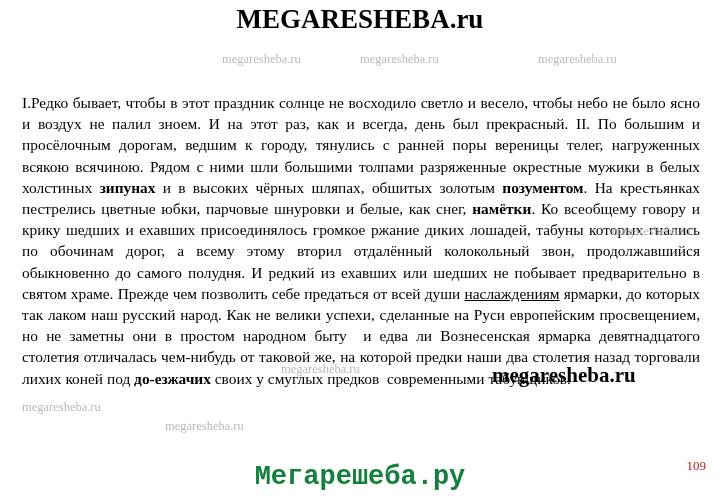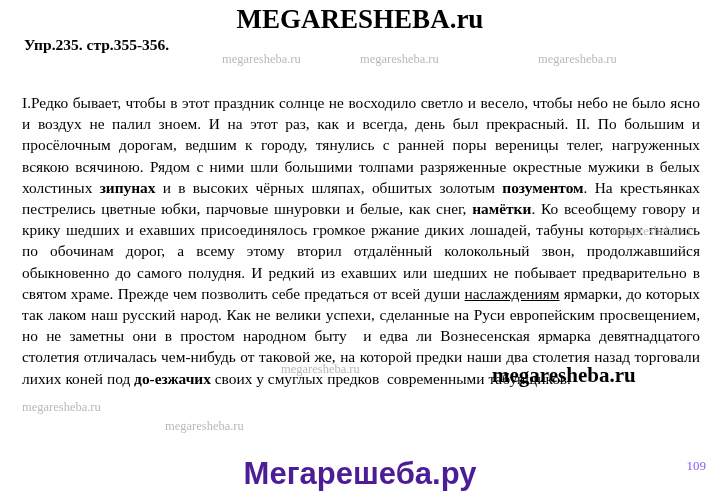--- a/index.html
+++ b/index.html
@@ -103,7 +103,6 @@
 
   <div class="site-title">MEGARESHEBA.ru</div>
 
-  <div class="exercise-head">Упр.235. стр.355-356.</div>
 
   <div class="body-text">
     <p>I.Редко бывает, чтобы в этот праздник солнце не восходило светло и весело, чтобы небо не было ясно и воздух не палил зноем. И на этот раз, как и всегда, день был прекрасный. II. По большим и просёлочным дорогам, ведшим к городу, тянулись с ранней поры вереницы телег, нагруженных всякою всячиною. Рядом с ними шли большими толпами разряженные окрестные мужики в белых холстиных <b>зипунах</b> и в высоких чёрных шляпах, обшитых золотым <b>позументом</b>. На крестьянках пестрелись цветные юбки, парчовые шнуровки и белые, как снег, <b>намётки</b>. Ко всеобщему говору и крику шедших и ехавших присоединялось громкое ржание диких лошадей, табуны которых гнались по обочинам дорог, а всему этому вторил отдалённый колокольный звон, продолжавшийся обыкновенно до самого полудня. И редкий из ехавших или шедших не побывает предварительно в святом храме. Прежде чем позволить себе предаться от всей души <u>наслаждениям</u> ярмарки, до которых так лаком наш русский народ. Как не велики успехи, сделанные на Руси европейским просвещением, но не заметны они в простом народном быту&nbsp; и едва ли Вознесенская ярмарка девятнадцатого столетия отличалась чем-нибудь от таковой же, на которой предки наши два столетия назад торговали лихих коней под <b>до-езжачих</b> своих у смуглых предков&nbsp; современными табунщиков.</p>

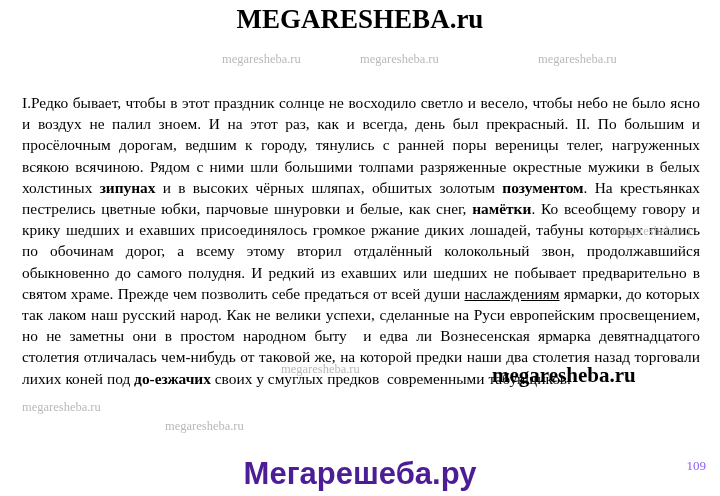--- a/index.html
+++ b/index.html
@@ -39,10 +39,10 @@
     left: 0;
     width: 720px;
     text-align: center;
-    font-family: Liberation Sans, sans-serif;
+    font-family: Liberation Mono, monospace;
     font-weight: bold;
-    font-size: 31px;
-    color: #4c1d95;
+    font-size: 27px;
+    color: #15803d;
   }
   .exercise-head {
     position: absolute;

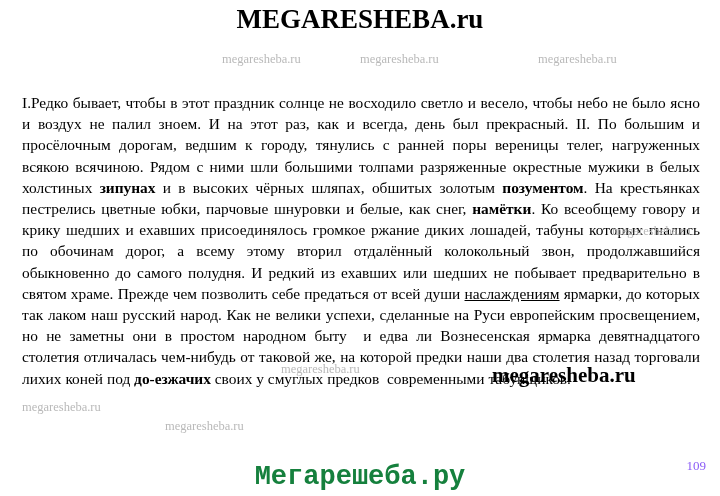--- a/index.html
+++ b/index.html
@@ -74,7 +74,7 @@
     right: 14px;
     bottom: 22px;
     font-size: 13px;
-    color: #8b5cf6;
+    color: #b91c1c;
   }
 
   

